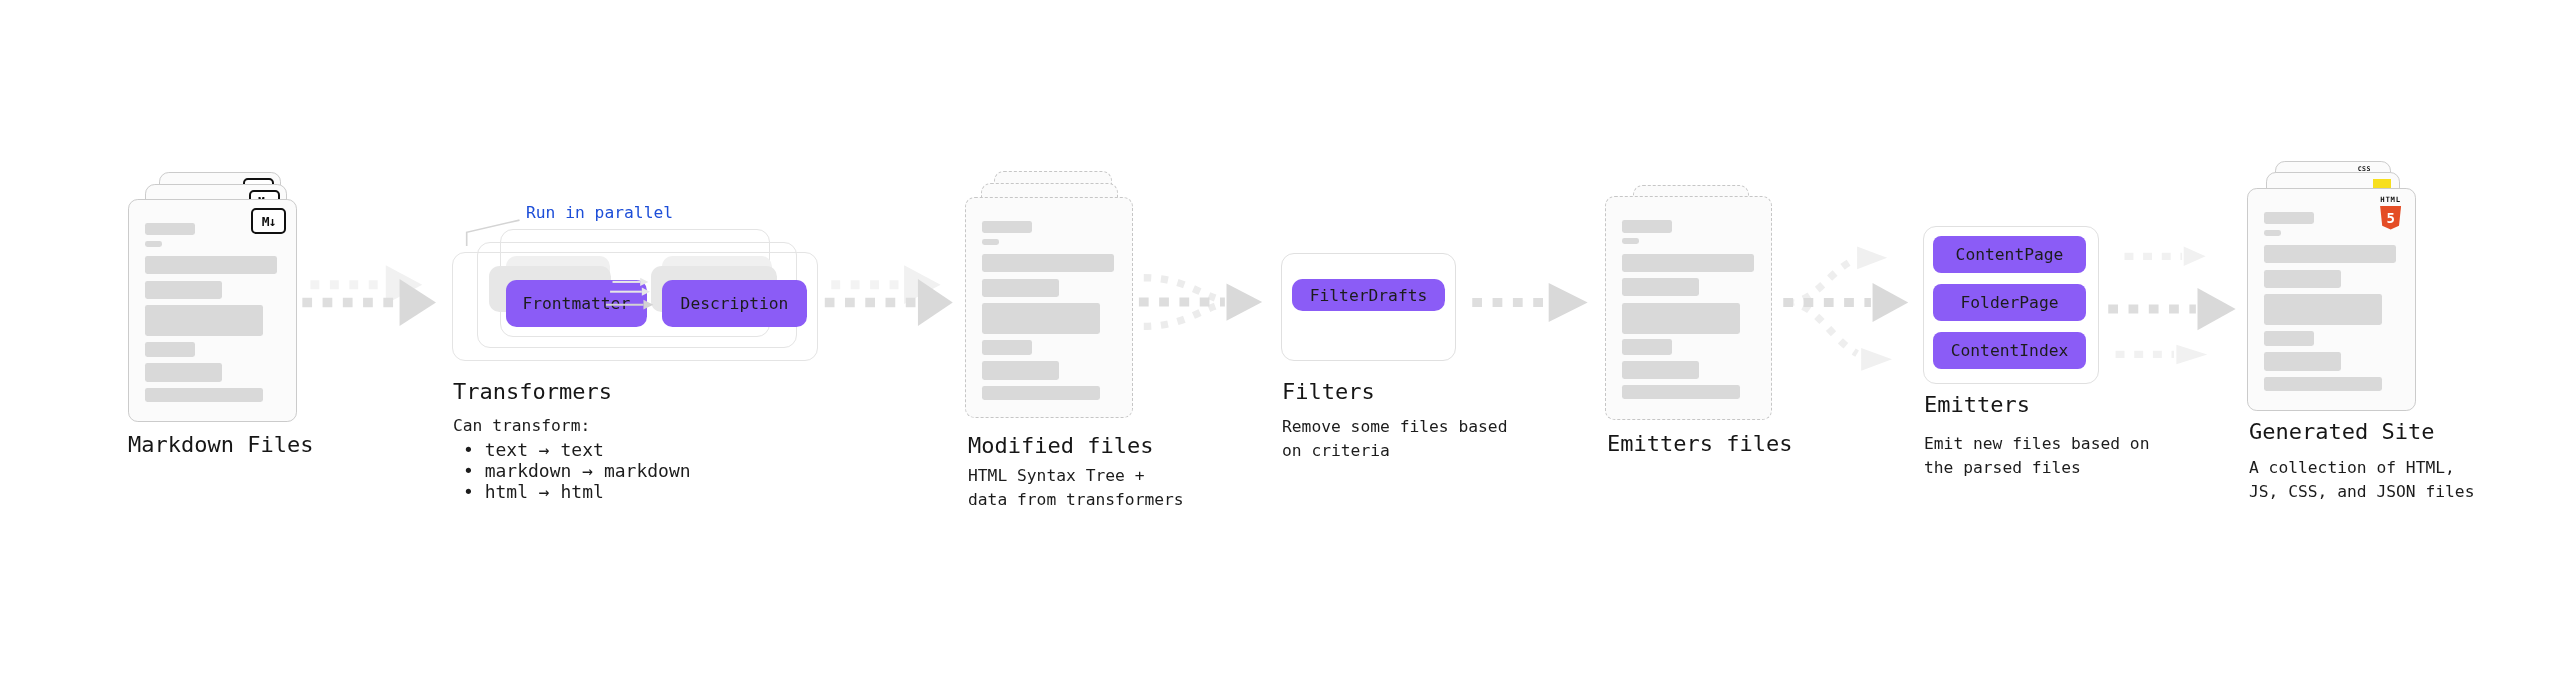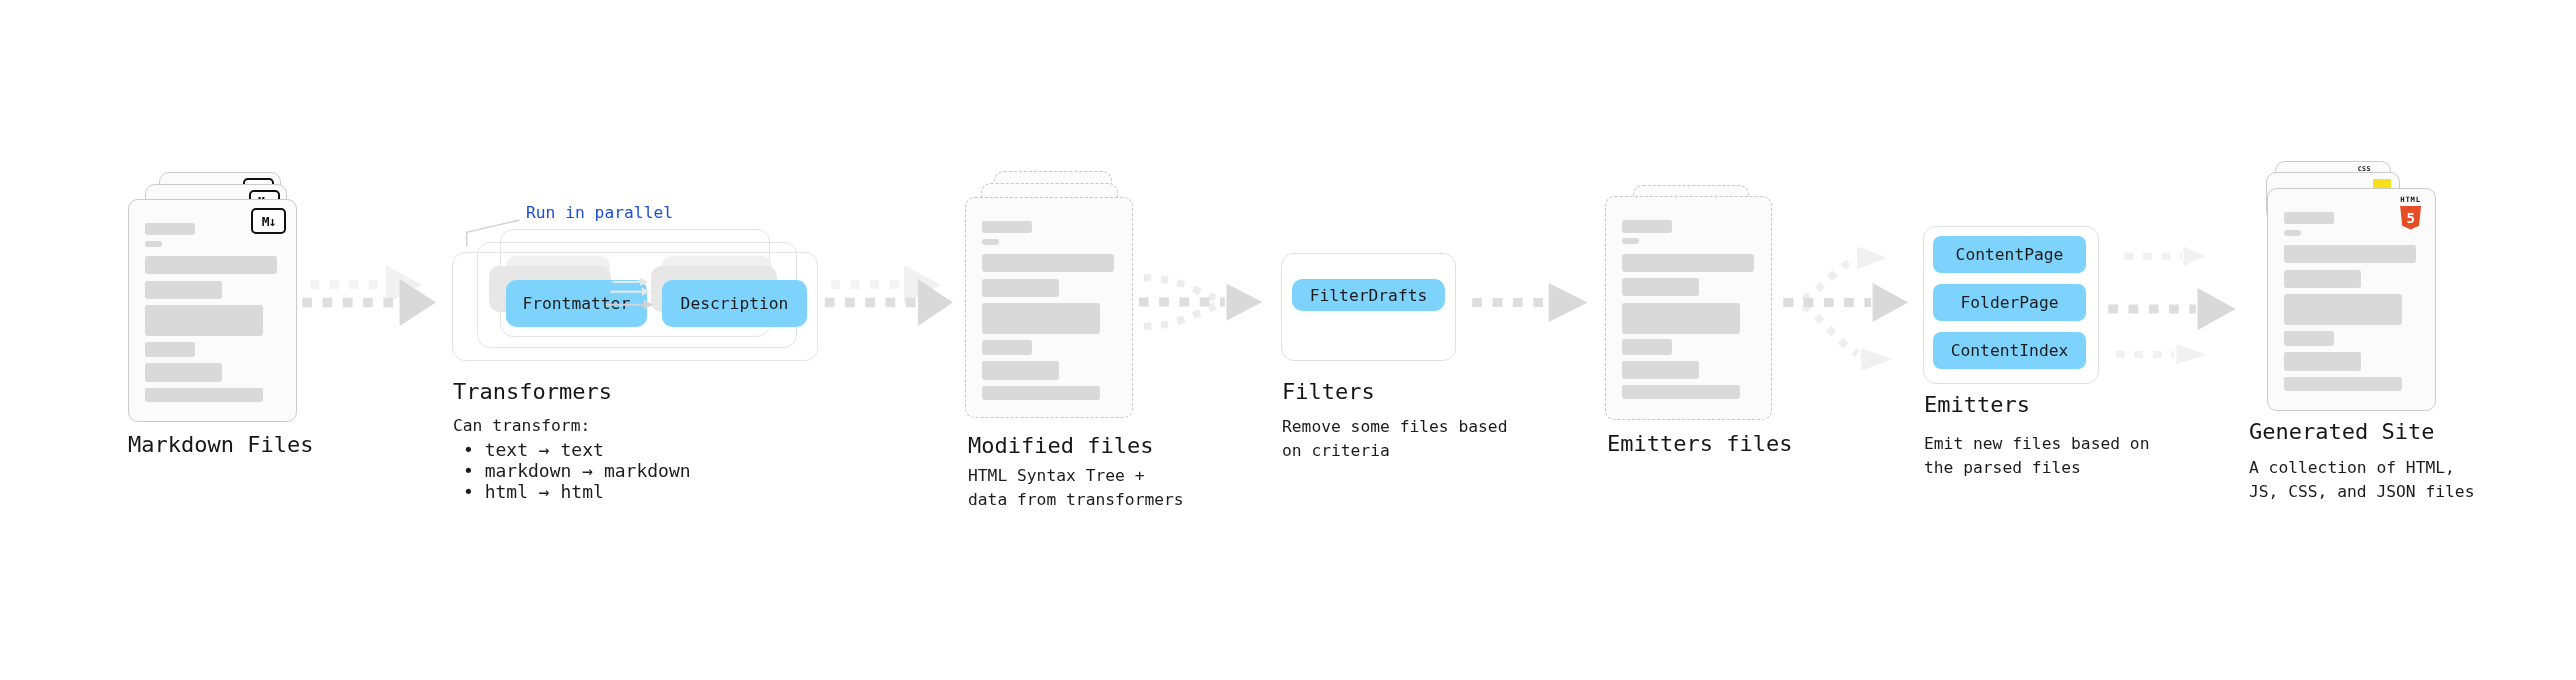--- a/index.html
+++ b/index.html
@@ -215,7 +215,7 @@
     <div class="card" style="left:18.7px;top:10.6px;width:132px;height:47px;">
       <div class="js-badge"></div>
     </div>
-    <div class="card" style="left:0;top:27px;width:167px;height:221px;margin-left:20px;">
+    <div class="card" style="left:0;top:27px;width:167px;height:221px;">
       <div class="html5-badge">
         <div class="html5-word">HTML</div>
         <div class="html5-shield">5</div>

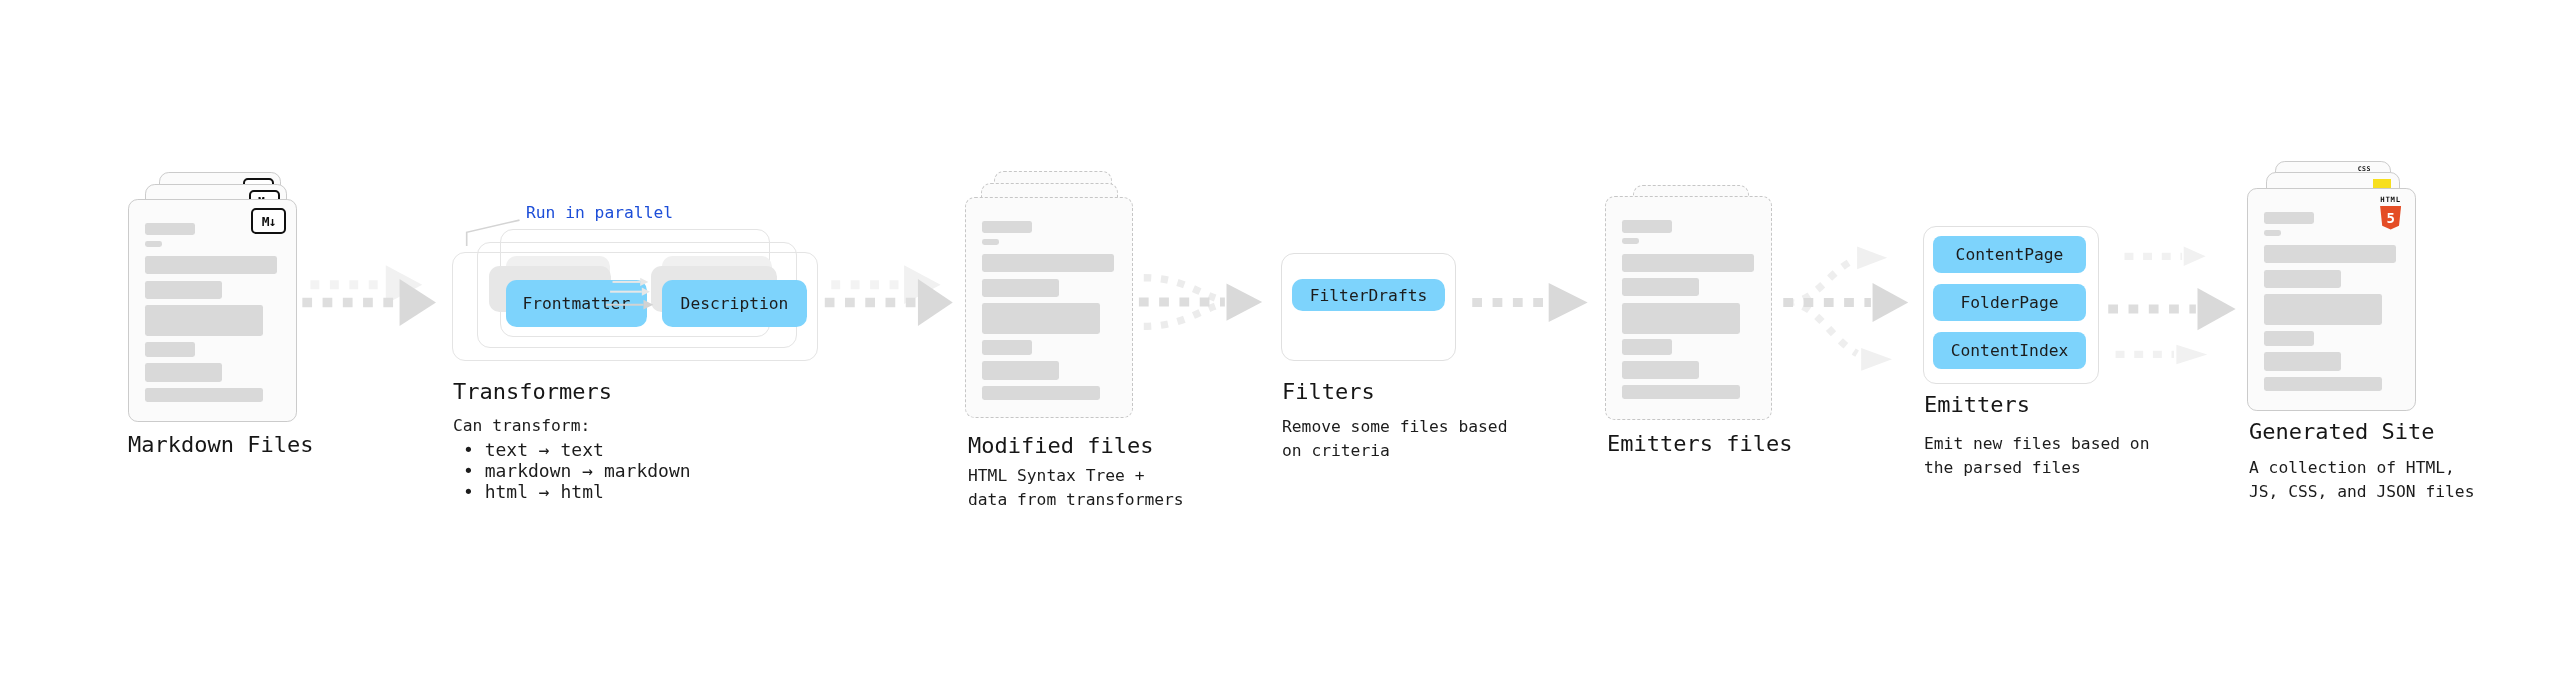--- a/index.html
+++ b/index.html
@@ -9,7 +9,7 @@
   .card{position:absolute;background:#fbfbfb;border:1.6px solid #cbcbcb;border-radius:9.8px;}
   .card.dashed{border-style:dashed;border-color:#c6c6c6;}
   .obox{position:absolute;border:1.6px solid #e4e4e4;border-radius:13px;background:transparent;}
-  .chip{position:absolute;background:#7dd3fc;border-radius:10.6px;display:flex;align-items:center;
+  .chip{position:absolute;background:#8b5cf6;border-radius:10.6px;display:flex;align-items:center;
         justify-content:center;font-size:16.3px;color:#1c1c1c;white-space:nowrap;}
   .chip.g1{background:#e7e7e7;}
   .chip.g2{background:#f0f0f0;}

